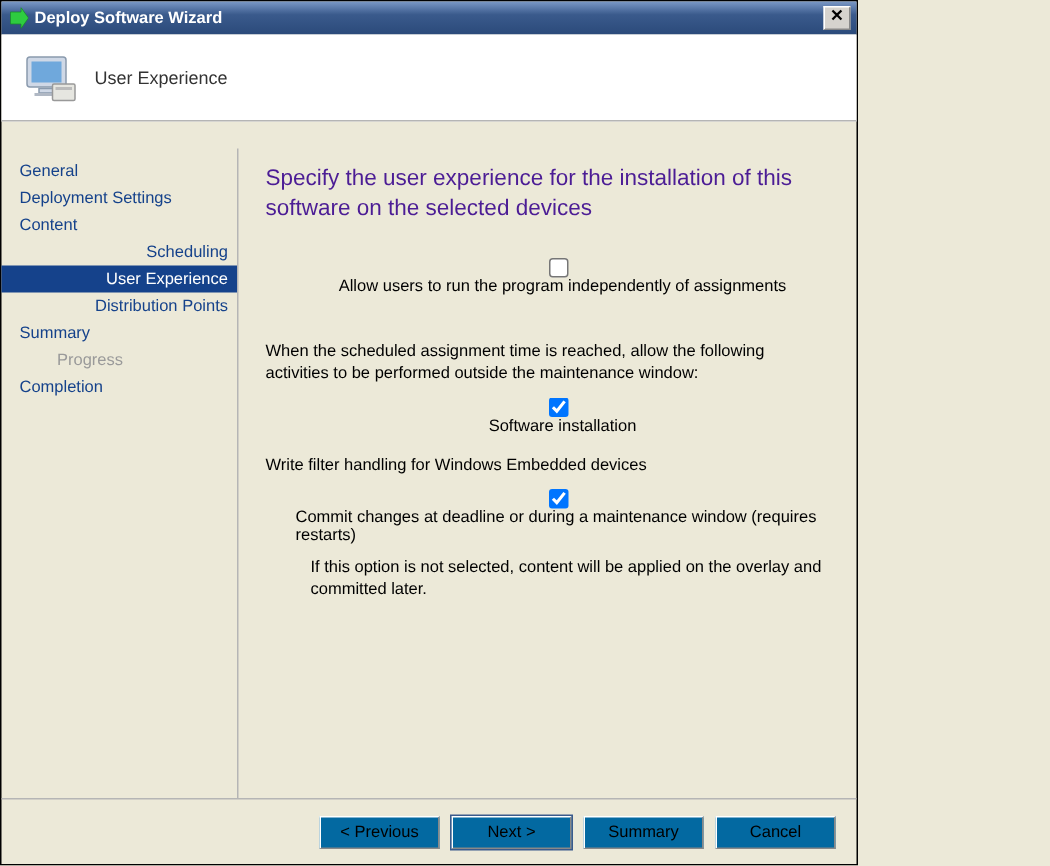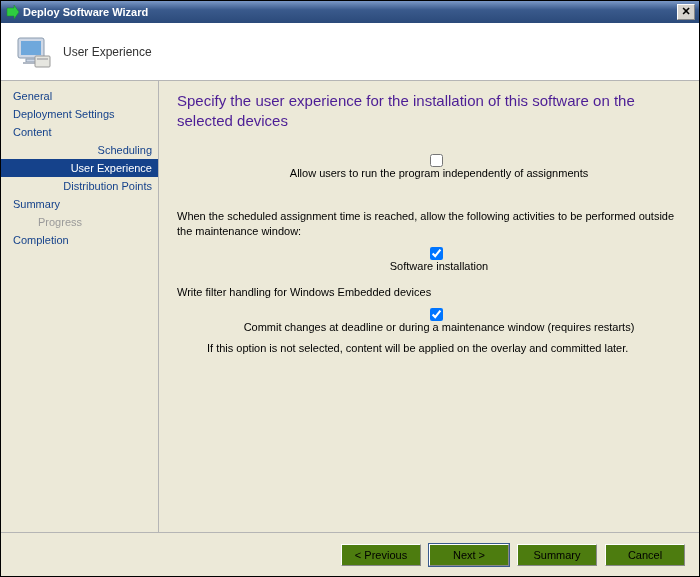--- a/index.html
+++ b/index.html
@@ -11,7 +11,7 @@
     color: #000;
   }
   .window {
-    width: 700px;
+    width: 572px;
     height: 577px;
     border: 1px solid #000;
     background: #ece9d8;

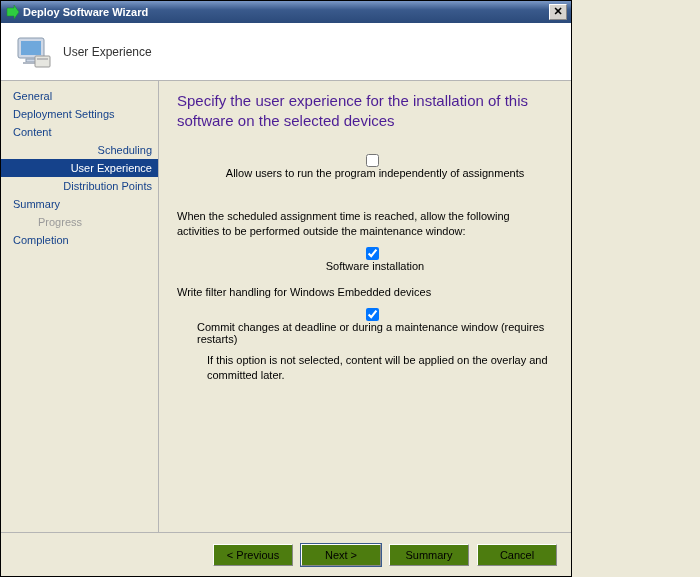--- a/index.html
+++ b/index.html
@@ -72,6 +72,7 @@
     flex: 1;
     display: flex;
     min-height: 0;
+    margin-top: 18px;
   }
   .sidebar {
     width: 158px;

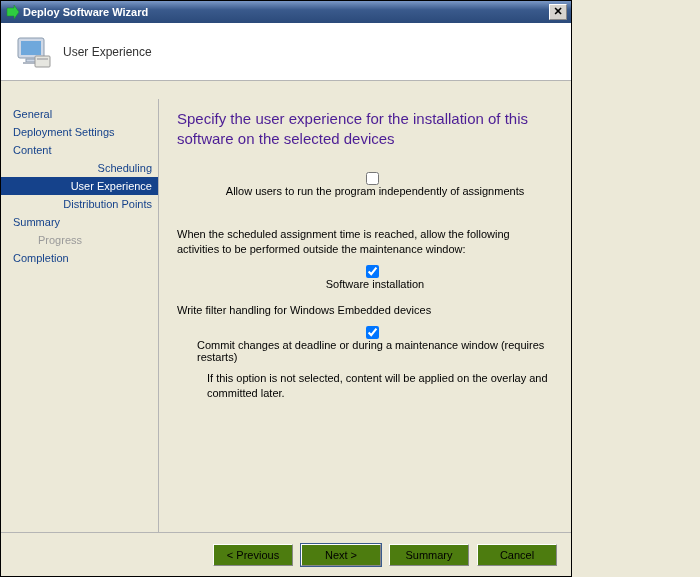--- a/index.html
+++ b/index.html
@@ -131,7 +131,7 @@
     height: 22px;
     font-family: inherit;
     font-size: 11px;
-    background: #4d7c0f;
+    background: #0369a1;
     border: 1px solid #888;
     border-top-color: #fff;
     border-left-color: #fff;

